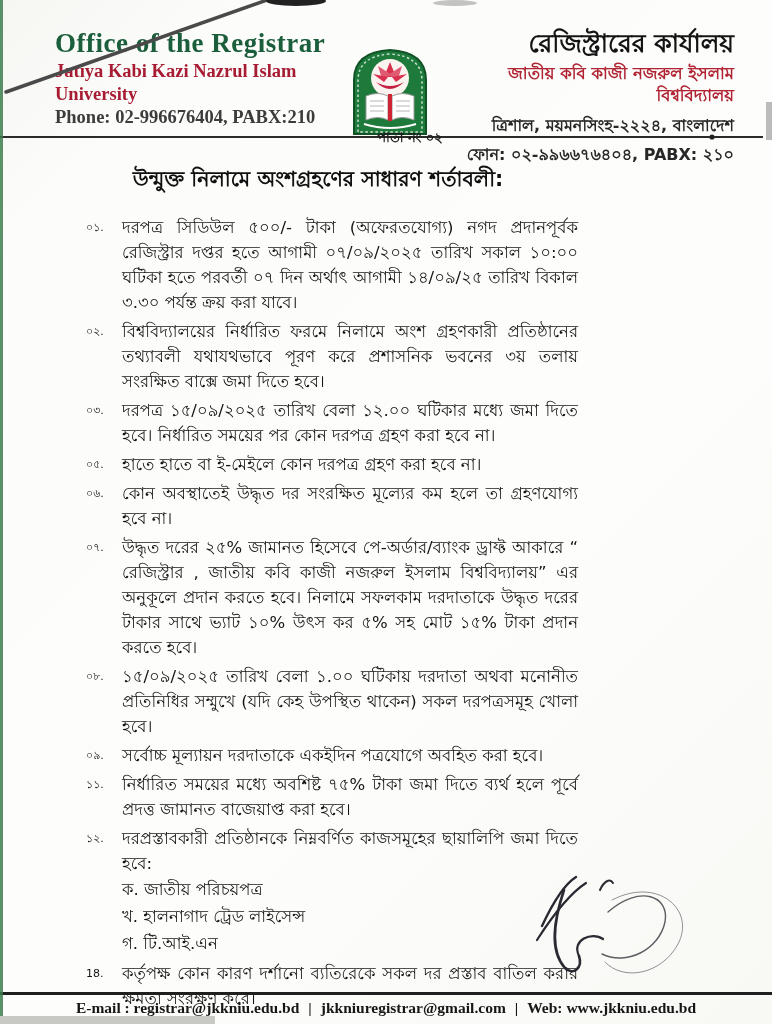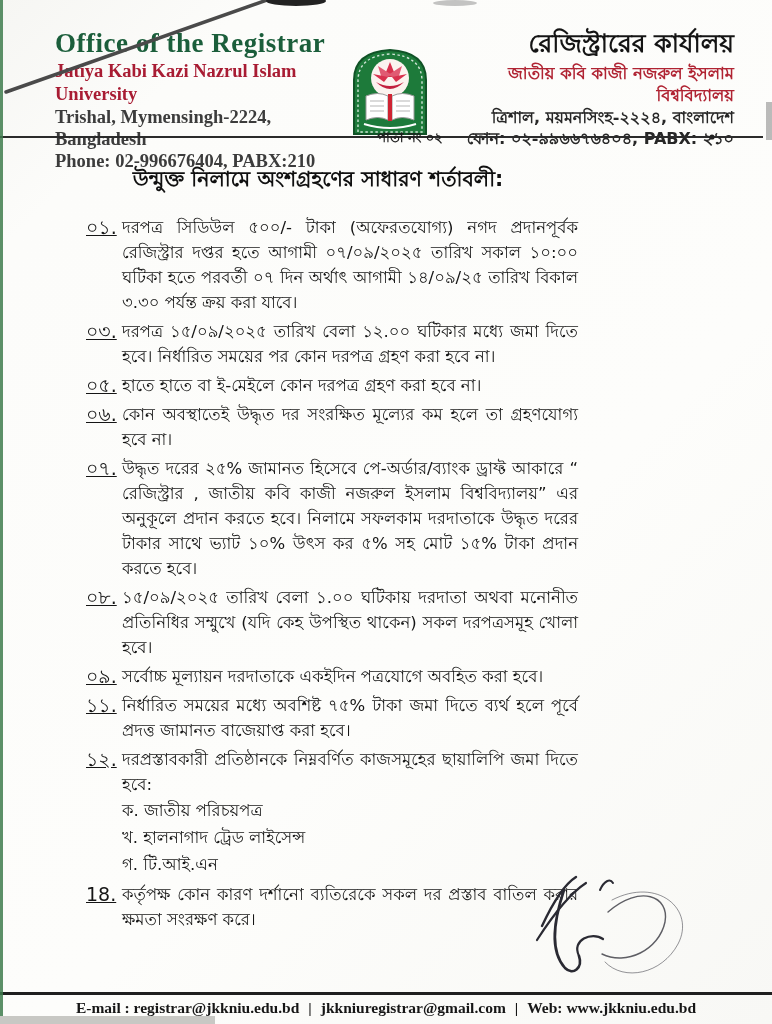--- a/index.html
+++ b/index.html
@@ -61,7 +61,6 @@
   <div class="hdr-en">
     <div class="office" style="color:#1b5e3b;">Office of the Registrar</div>
     <div class="univ" style="color:#a81c33;">Jatiya Kabi Kazi Nazrul Islam University</div>
-    <div class="addr">Trishal, Mymensingh-2224, Bangladesh</div>
     <div class="phone">Phone: 02-996676404, PABX:210</div>
   </div>
 

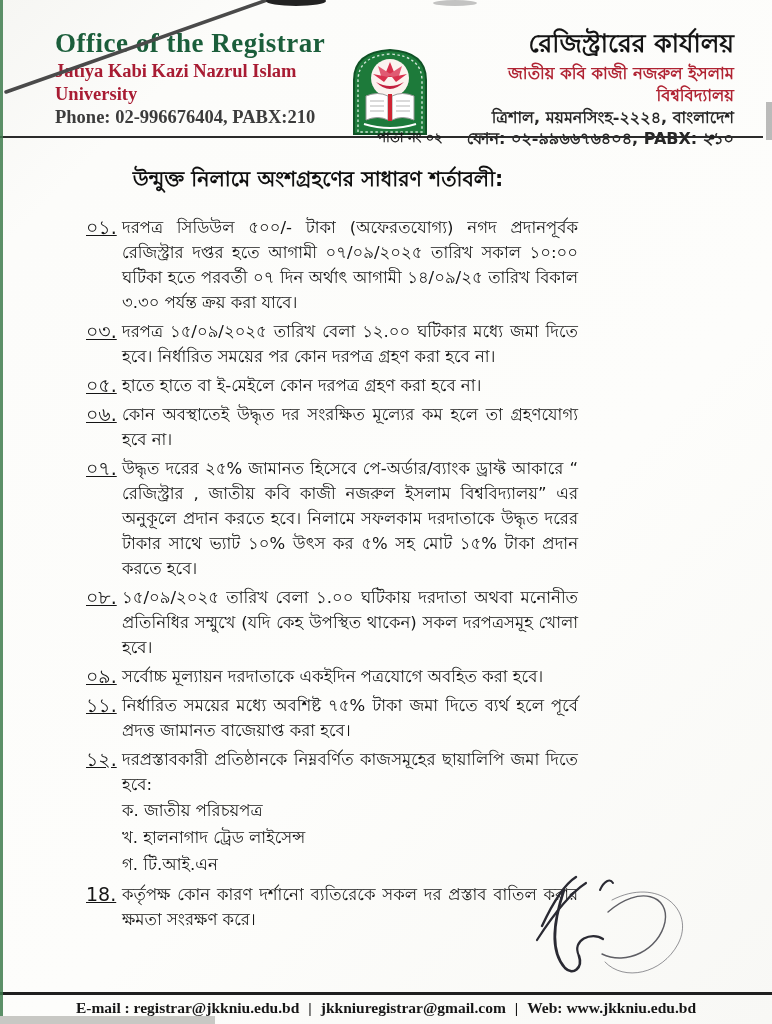--- a/index.html
+++ b/index.html
@@ -19,7 +19,7 @@
   .hdr-bn{position:absolute;right:38px;top:28px;width:300px;text-align:right;z-index:2;}
   .hdr-bn .office{font-size:25px;font-weight:bold;color:#141414;line-height:32px;}
   .hdr-bn .univ{font-size:16.5px;font-weight:bold;line-height:22px;margin-top:3px;}
-  .hdr-bn .addr,.hdr-bn .phone{font-size:16px;font-weight:bold;color:#272727;line-height:21px;}
+  .hdr-bn .addr,.hdr-bn .phone{font-size:16px;font-weight:bold;color:#272727;line-height:21px;margin-top:8px;}
 
   .logo{position:absolute;left:344px;top:44px;width:92px;height:94px;z-index:2;}
 

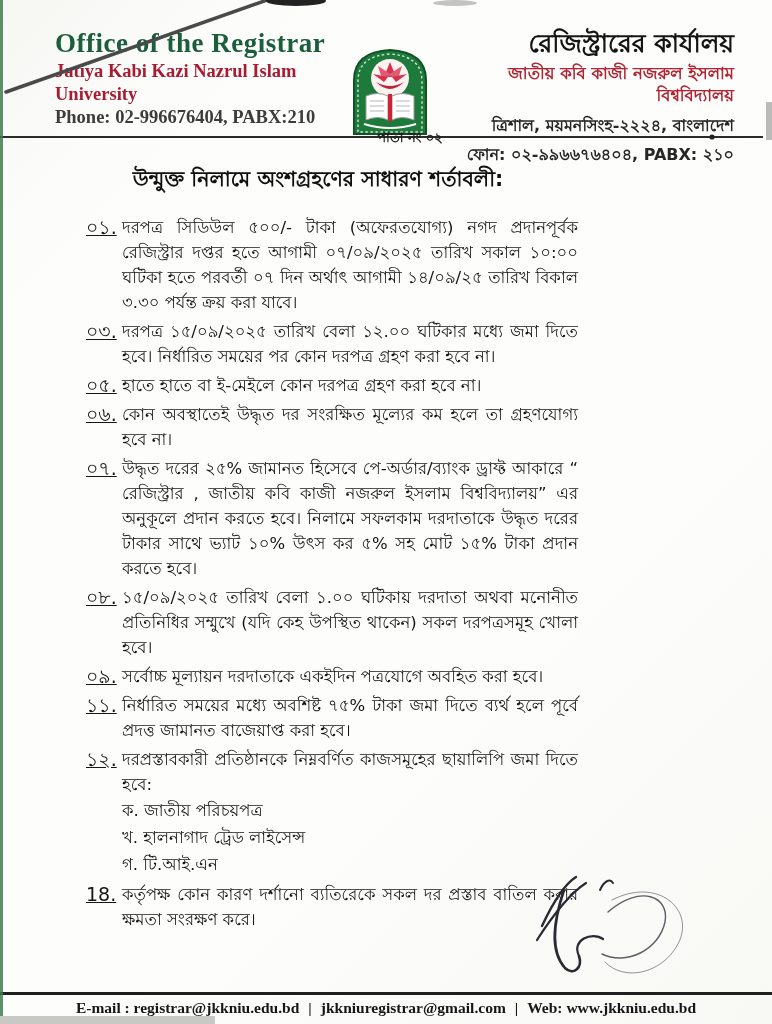--- a/index.html
+++ b/index.html
@@ -32,7 +32,7 @@
   .title{text-align:center;font-size:20.5px;font-weight:bold;color:#101010;margin:14px 0 17px 0;}
   ol.cond{list-style:none;margin:0;padding:0 58px 0 86px;}
   ol.cond li{display:grid;grid-template-columns:36px 1fr;margin-bottom:4px;}
-  .num{font-size:19px;line-height:25px;color:#151515;text-decoration:underline;}
+  .num{font-size:11px;line-height:25px;color:#151515;}
   .txt{font-size:16.5px;line-height:25px;color:#151515;text-align:justify;}
   .sub{font-size:16.5px;line-height:27px;color:#151515;}
 

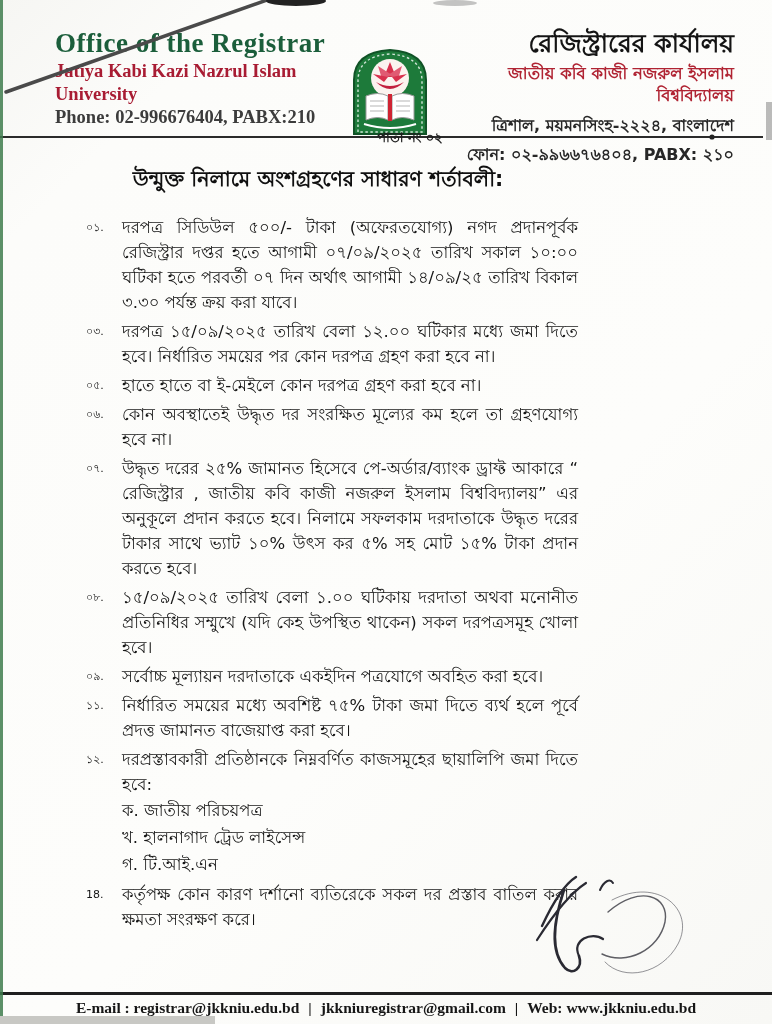--- a/index.html
+++ b/index.html
@@ -103,6 +103,10 @@
       <div class="txt">দরপত্র সিডিউল ৫০০/- টাকা (অফেরতযোগ্য) নগদ প্রদানপূর্বক রেজিস্ট্রার দপ্তর হতে আগামী ০৭/০৯/২০২৫ তারিখ সকাল ১০:০০ ঘটিকা হতে পরবর্তী ০৭ দিন অর্থাৎ আগামী ১৪/০৯/২৫ তারিখ বিকাল ৩.৩০ পর্যন্ত ক্রয় করা যাবে।</div>
     </li>
 
+    <li>
+      <span class="num">০২.</span>
+      <div class="txt">বিশ্ববিদ্যালয়ের নির্ধারিত ফরমে নিলামে অংশ গ্রহণকারী প্রতিষ্ঠানের তথ্যাবলী যথাযথভাবে পূরণ করে প্রশাসনিক ভবনের ৩য় তলায় সংরক্ষিত বাক্সে জমা দিতে হবে।</div>
+    </li>
 
     <li>
       <span class="num">০৩.</span>

